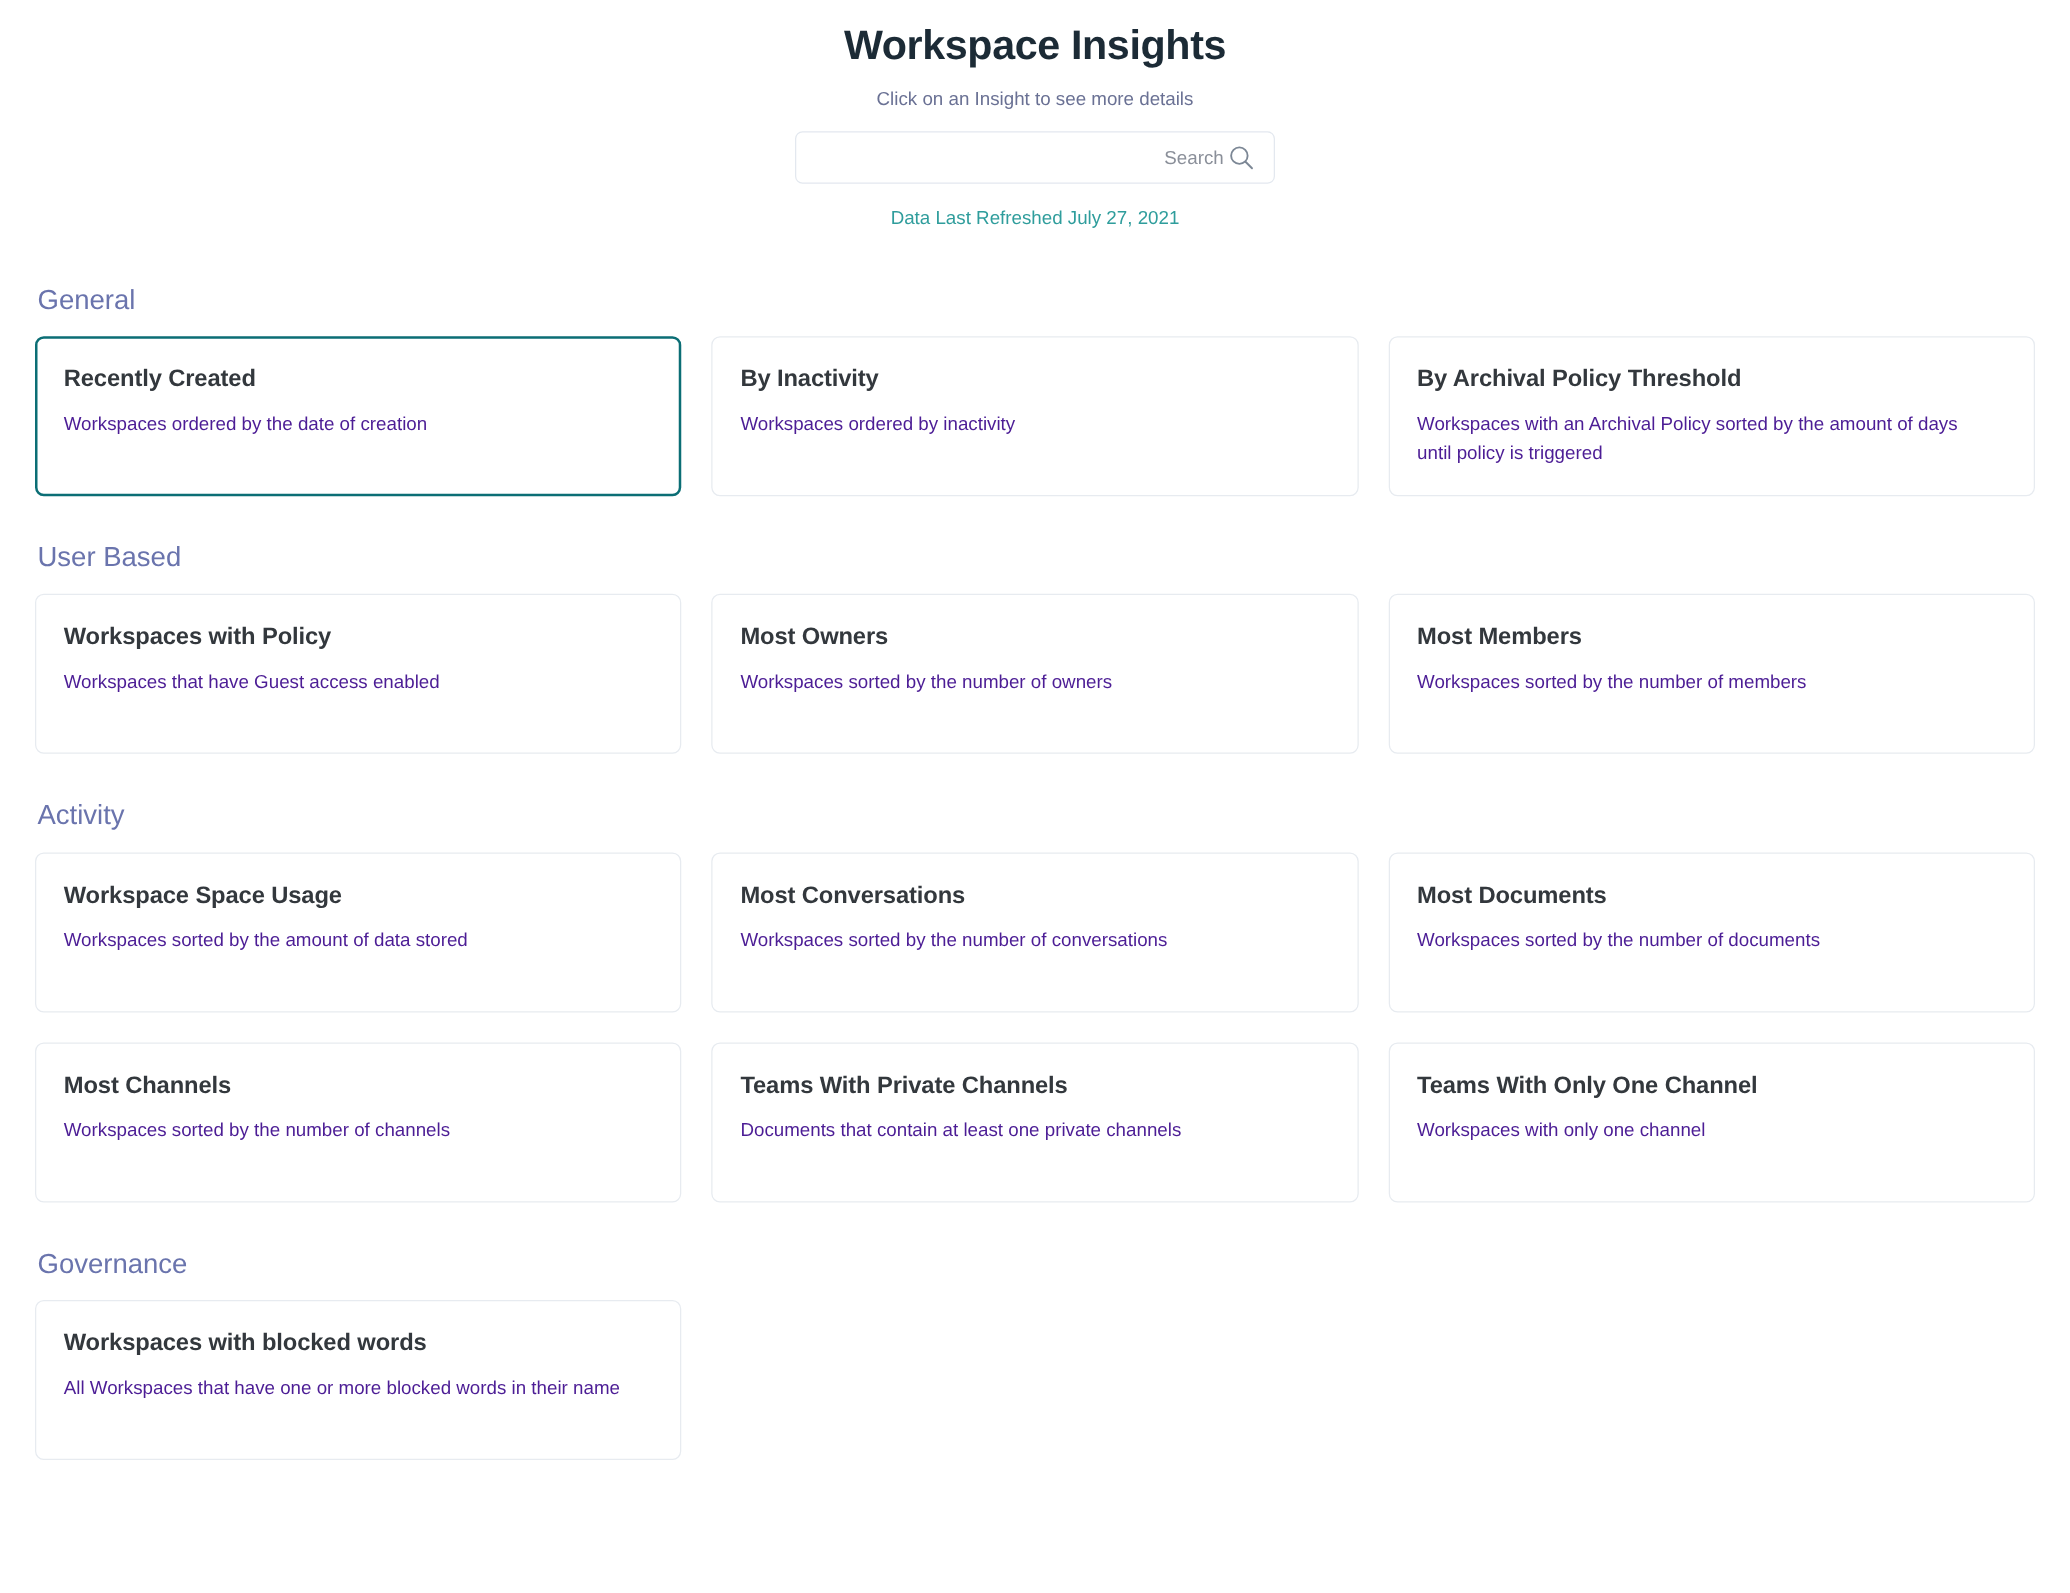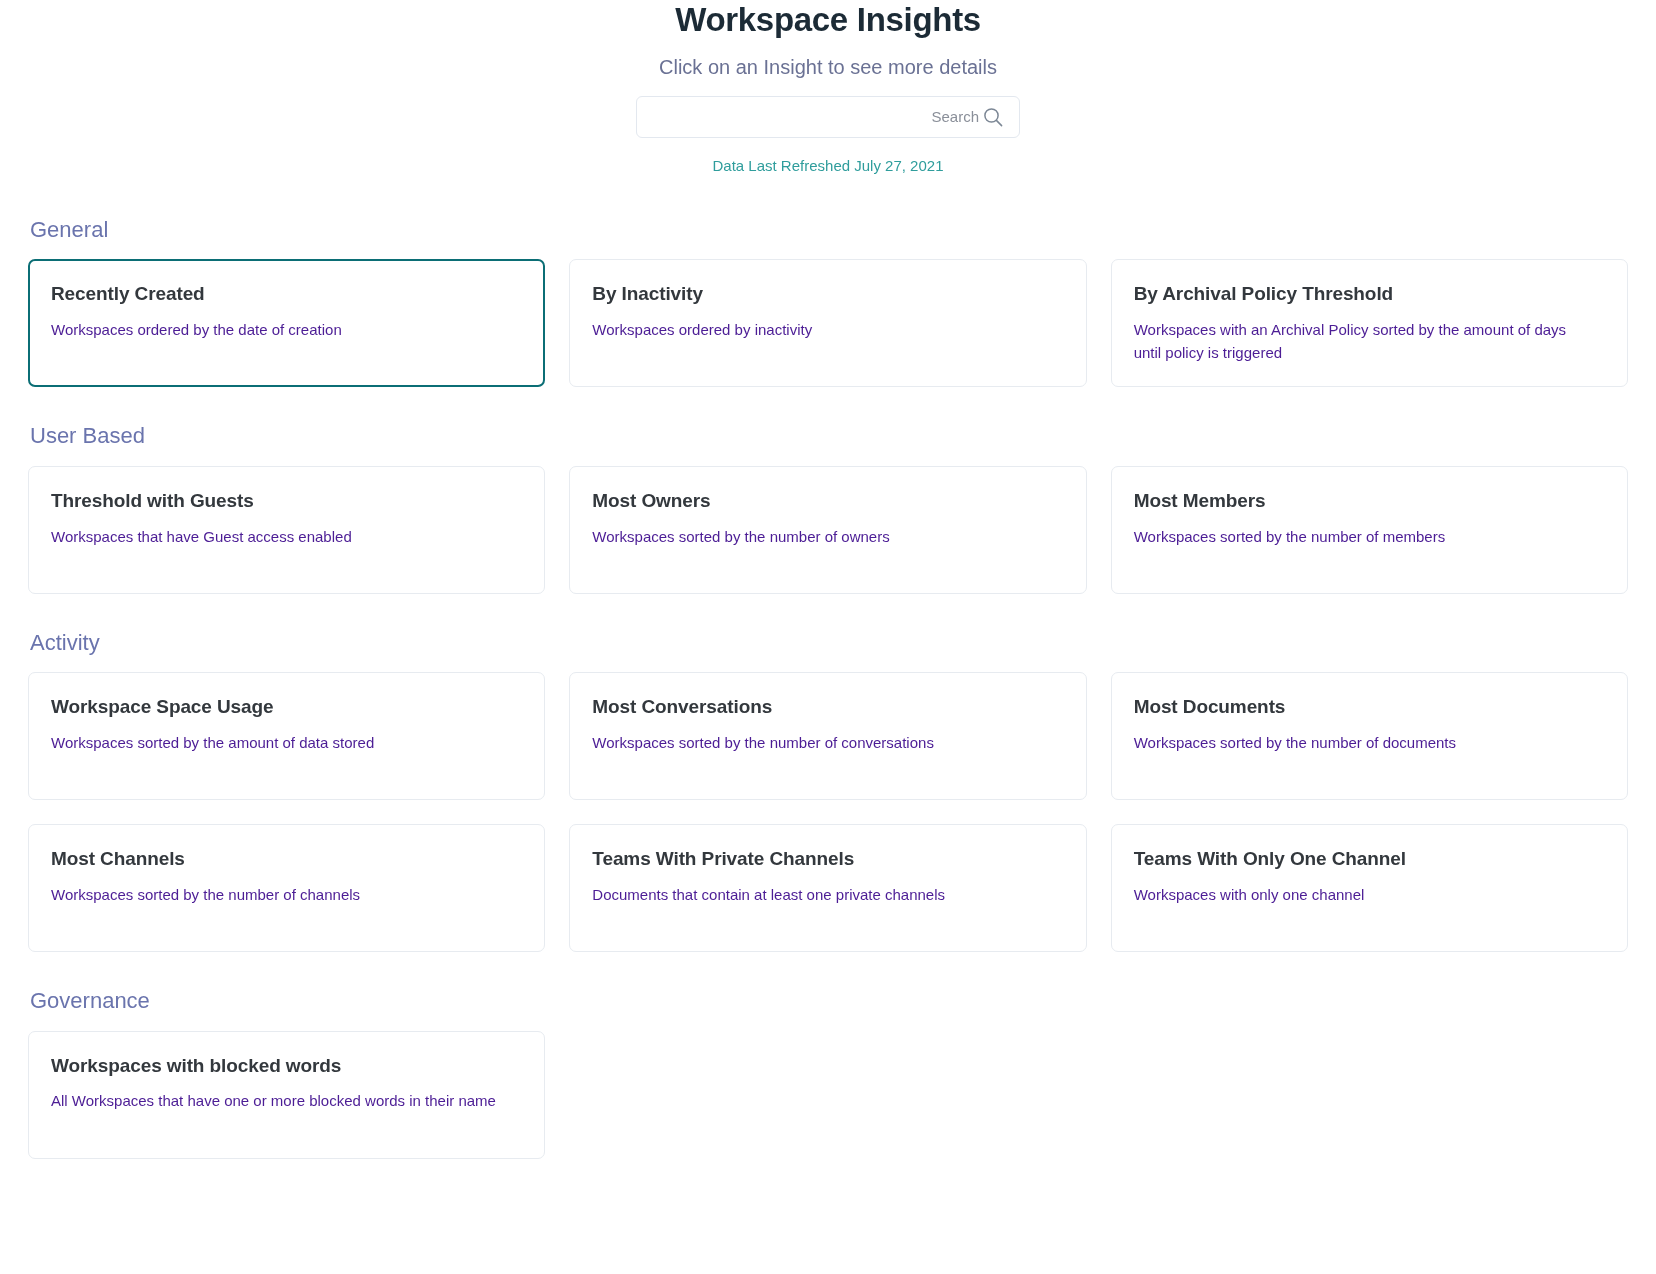--- a/index.html
+++ b/index.html
@@ -23,6 +23,7 @@
 
   
   .header {
+    padding-top: 16px;
     text-align: center;
   }
   .page-title {

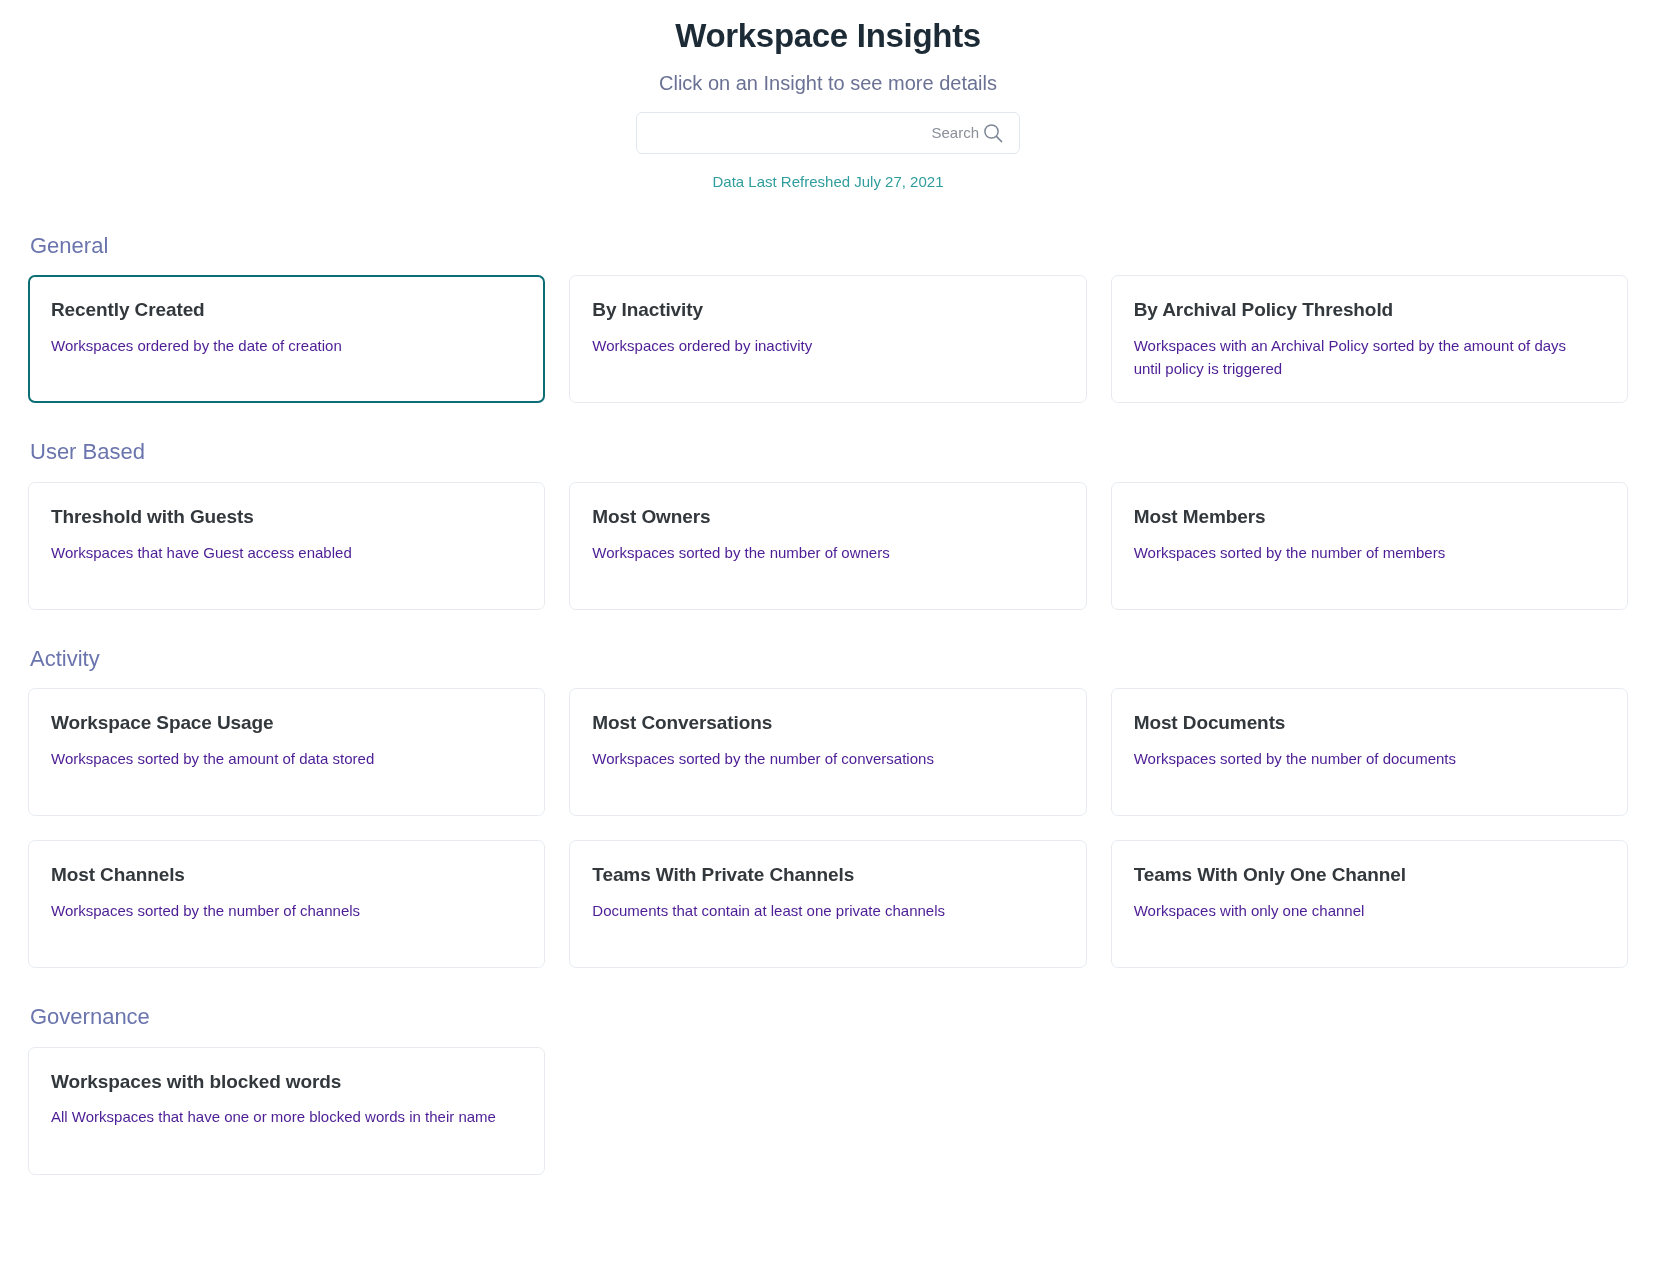--- a/index.html
+++ b/index.html
@@ -35,7 +35,7 @@
     line-height: 1.2;
   }
   .page-subtitle {
-    font-size: 20px;
+    font-size: 15px;
     color: #6a7194;
     margin: 0 0 16px 0;
     line-height: 1.3;

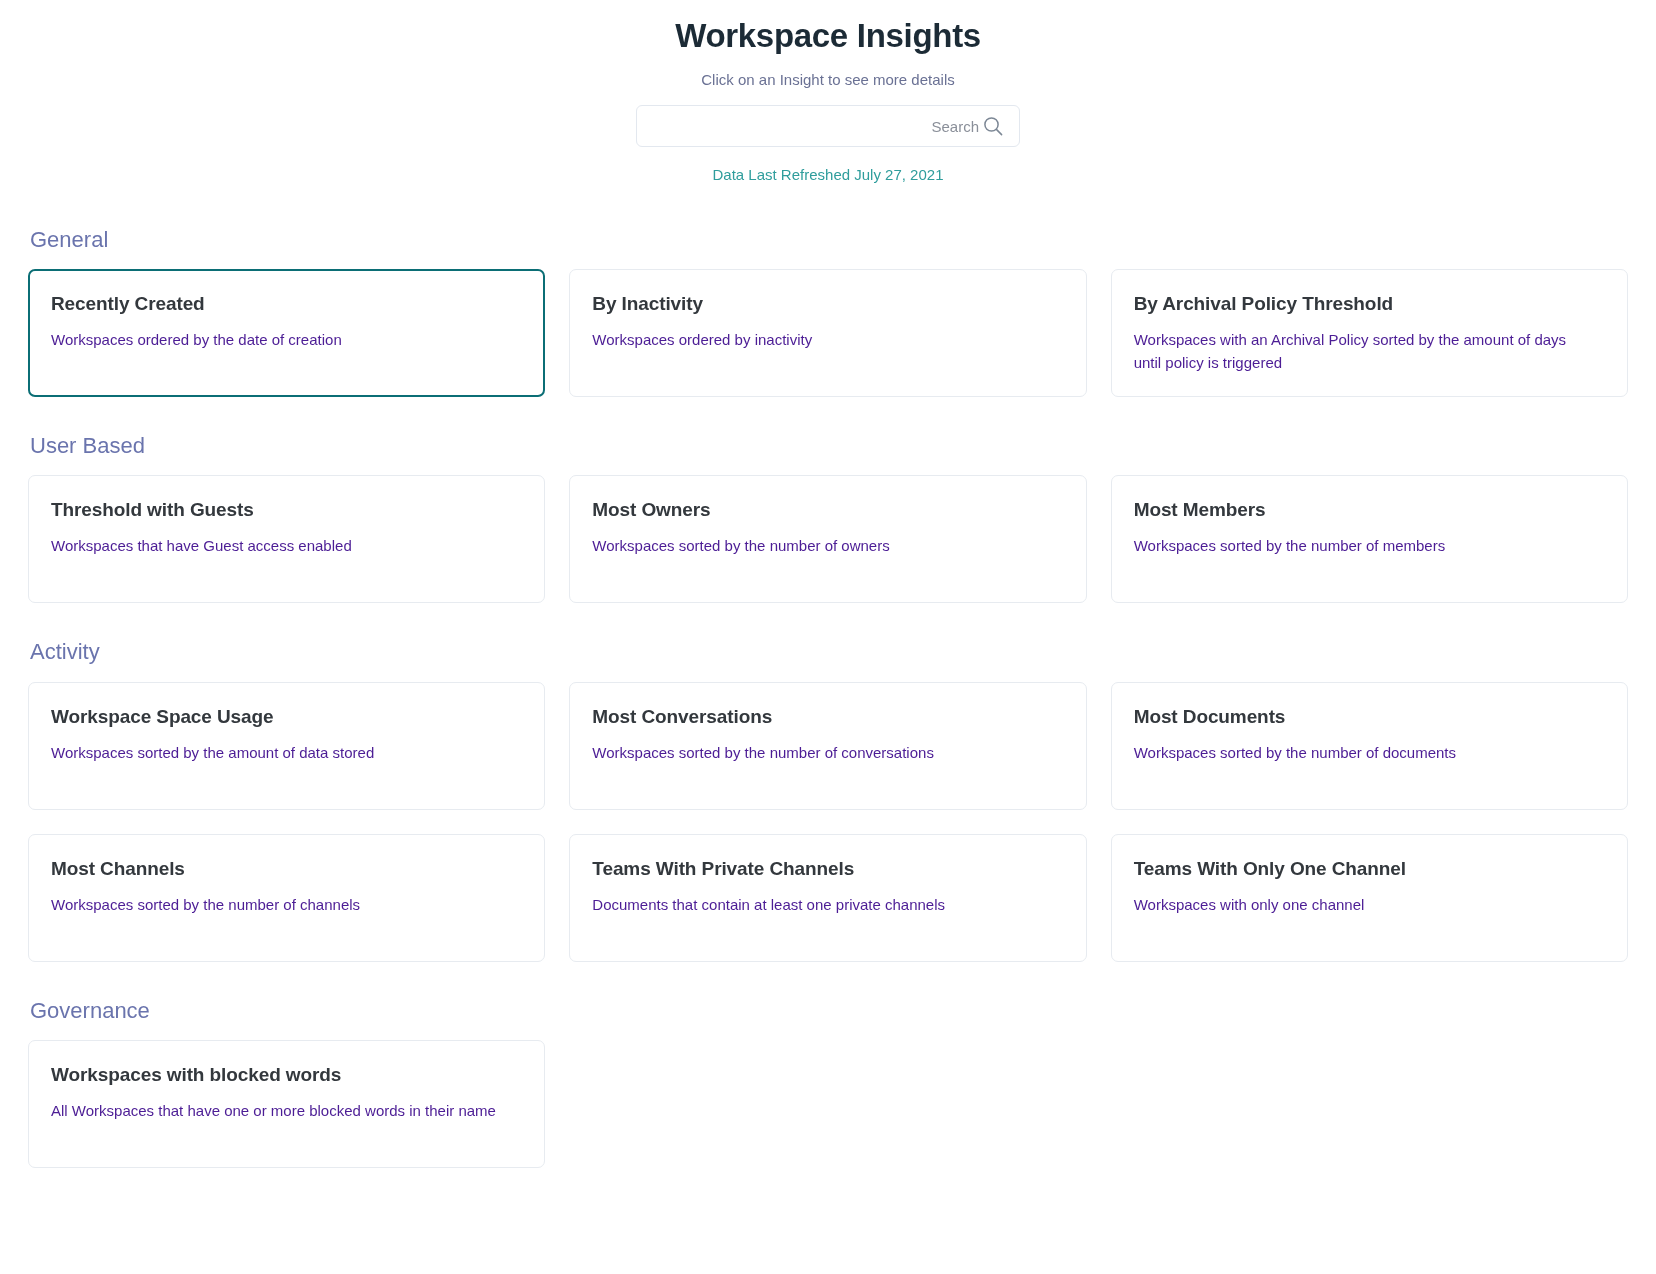--- a/index.html
+++ b/index.html
@@ -189,7 +189,7 @@
         <h2 class="section-title">User Based</h2>
         <div class="grid">
           <div class="card">
-            <div class="card-title">Threshold with Guests</div>
+            <div class="card-title">Workspaces with Policy</div>
             <div class="card-desc">Workspaces that have Guest access enabled</div>
           </div>
           <div class="card">

